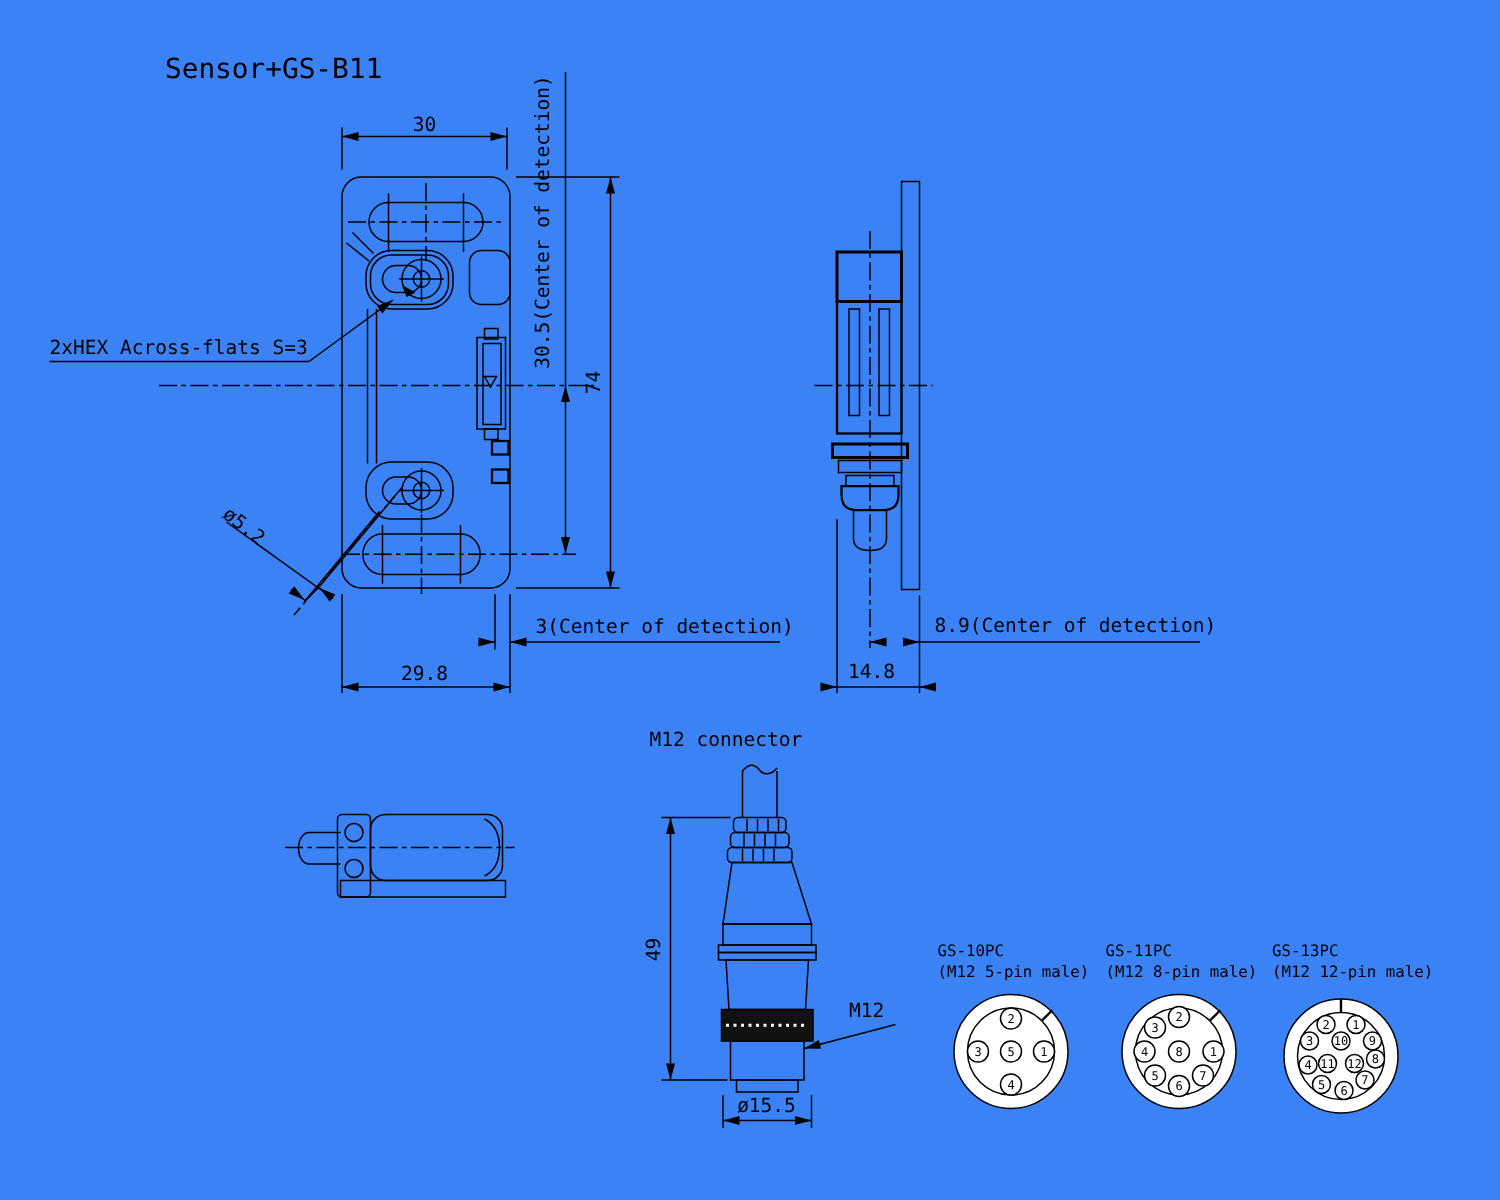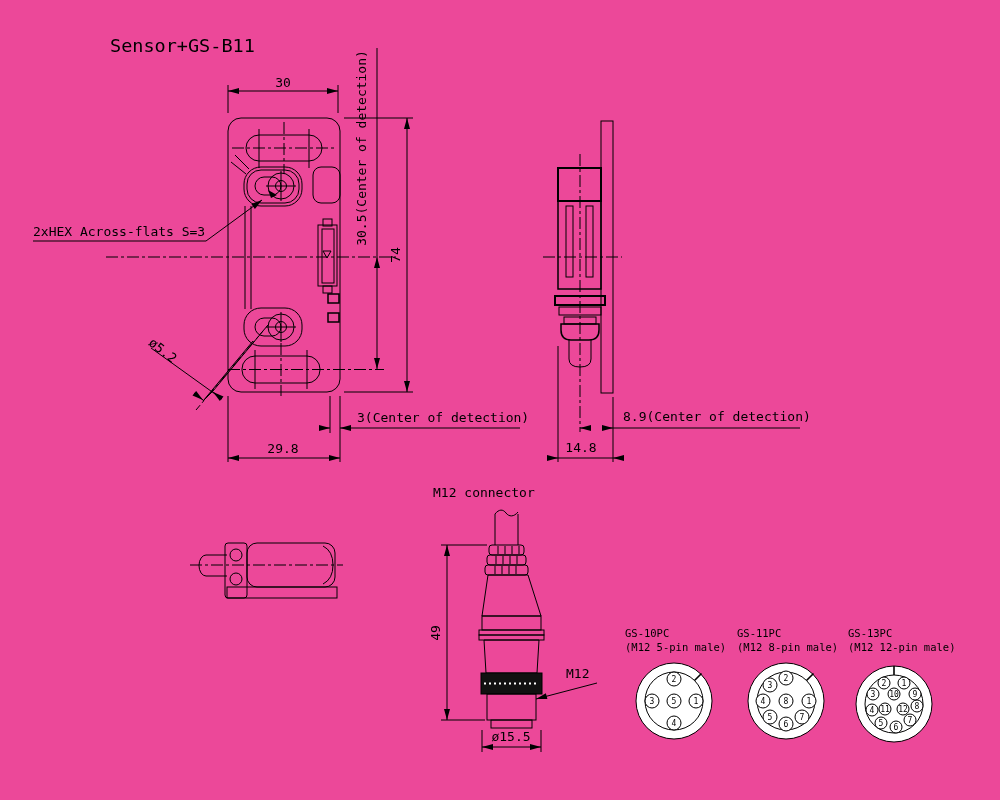--- a/index.html
+++ b/index.html
@@ -3,7 +3,7 @@
 <meta charset="utf-8">
 <style>
   html,body { margin:0; padding:0; background:#ffffff; }
-  .page { width:1000px; height:800px; position:relative; background:#ec4899; overflow:hidden; }
+  .page { width:1000px; height:800px; position:relative; background:#3b82f6; overflow:hidden; }
   svg text { font-family:"DejaVu Sans Mono","Liberation Mono",monospace; fill:#000; stroke:none; }
   .ln   { stroke:#000; fill:none; stroke-width:1; }
   .b2   { stroke-width:2; }

